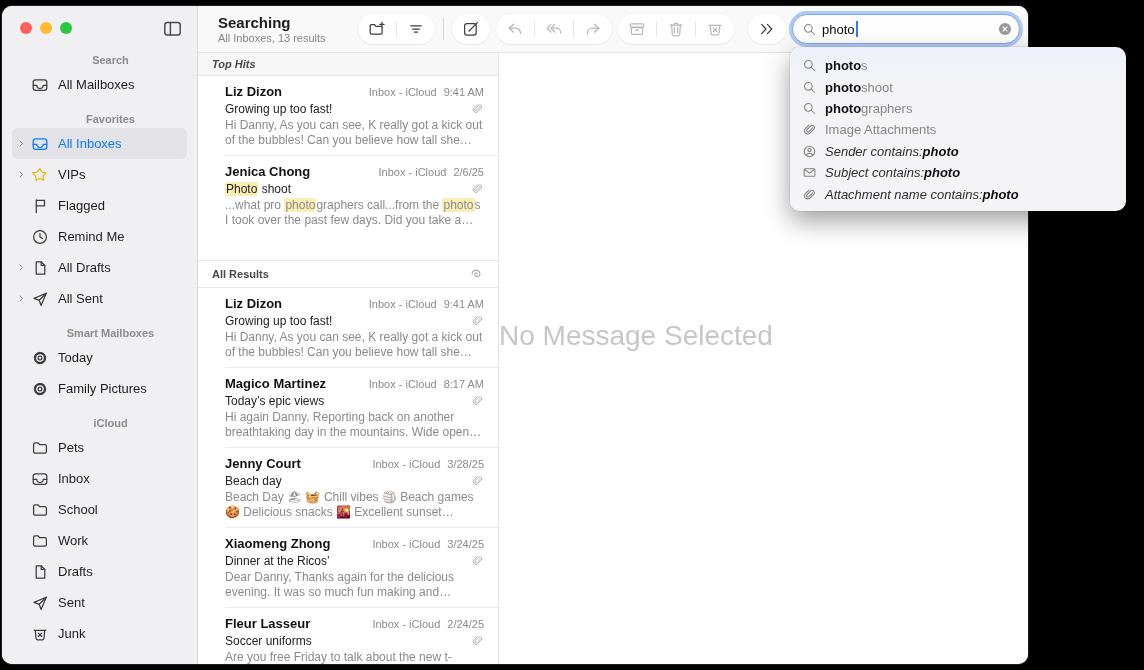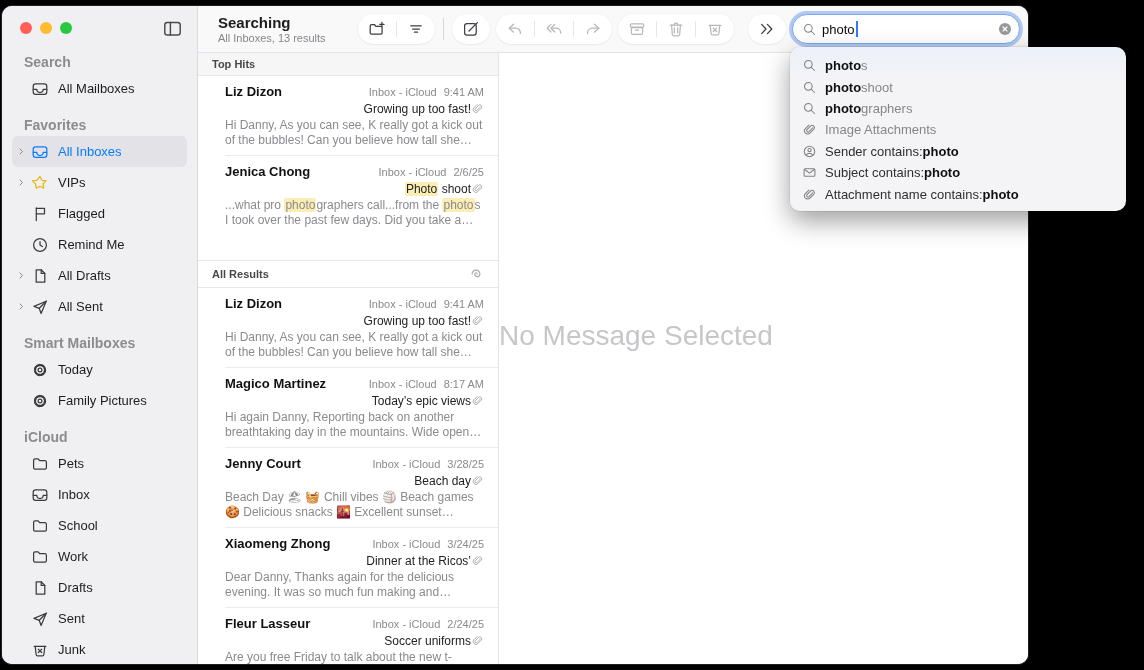--- a/index.html
+++ b/index.html
@@ -19,7 +19,7 @@
   .sbtoggle svg{width:21px;height:21px;}
   .sb-section{margin-top:13px;}
   .sb-section:first-child{margin-top:6px;}
-  .sb-header{padding:0 0 3px 22px;font-size:14px;font-weight:700;color:#8b8b90;}
+  .sb-header{padding:0 0 3px 22px;font-size:11px;font-weight:700;color:#8b8b90;text-align:center;}
   .sb-item{display:flex;align-items:center;height:31px;margin:0 10px;padding:0 6px 0 4px;border-radius:6px;cursor:default;text-align:center;}
   .sb-item.selected{background:#e2e2e7;}
   .sb-ch{width:15px;height:12px;color:#86868b;flex:0 0 15px;}

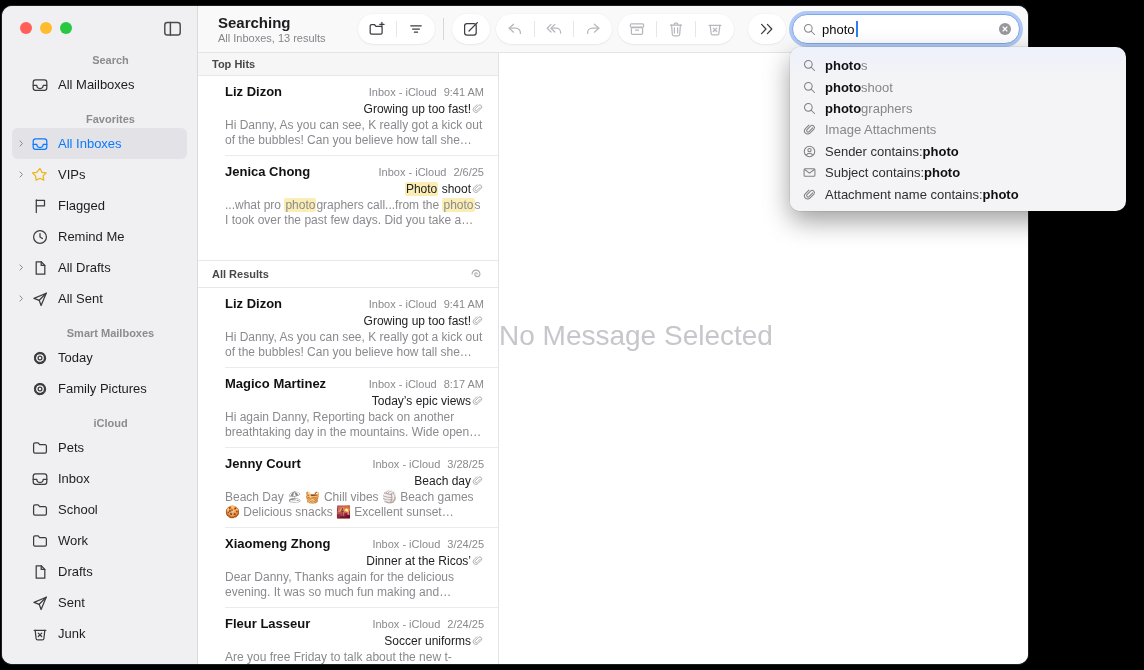--- a/index.html
+++ b/index.html
@@ -60,7 +60,7 @@
   .content{flex:1;display:flex;min-height:0;}
   .msglist{width:300px;flex:0 0 300px;background:#fff;border-right:1px solid #e3e3e7;overflow:hidden;}
   .shead{display:flex;align-items:center;padding:0 14px;font-size:11px;font-weight:700;color:#48484a;}
-  .shead.gray{height:22px;background:#f6f6f7;border-bottom:1px solid #e8e8eb;}
+  .shead.gray{height:22px;background:#f6f6f7;border-bottom:1px solid #e8e8eb;font-style:italic;}
   .shead.plain{height:26px;border-top:1px solid #e8e8eb;border-bottom:1px solid #e8e8eb;}
   .shead .ic{margin-left:auto;color:#a9a9ae;width:16px;height:16px;}
   .shead .ic svg{width:16px;height:16px;}

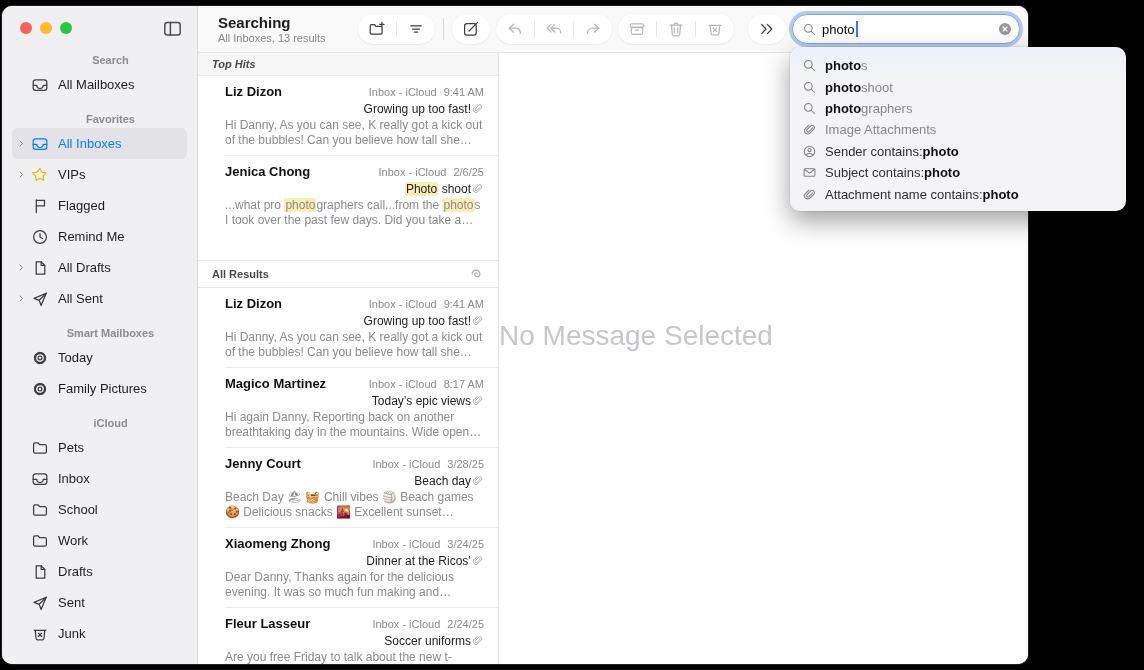--- a/index.html
+++ b/index.html
@@ -72,7 +72,7 @@
   .mmb{font-size:11px;color:#8a8a8f;margin-left:8px;white-space:nowrap;}
   .mtime{font-size:11px;color:#8a8a8f;margin-left:7px;white-space:nowrap;}
   .m2{display:flex;align-items:center;margin-top:2px;min-height:15px;}
-  .msub{font-size:12px;color:#222226;flex:1;white-space:nowrap;overflow:hidden;text-align:right;}
+  .msub{font-size:12px;color:#222226;flex:1;white-space:nowrap;overflow:hidden;}
   .mclip{color:#a5a5aa;width:13px;height:13px;flex:0 0 13px;}
   .mclip svg{width:13px;height:13px;}
   .mprev{margin-top:2px;font-size:12px;line-height:14.5px;color:#8a8a8f;

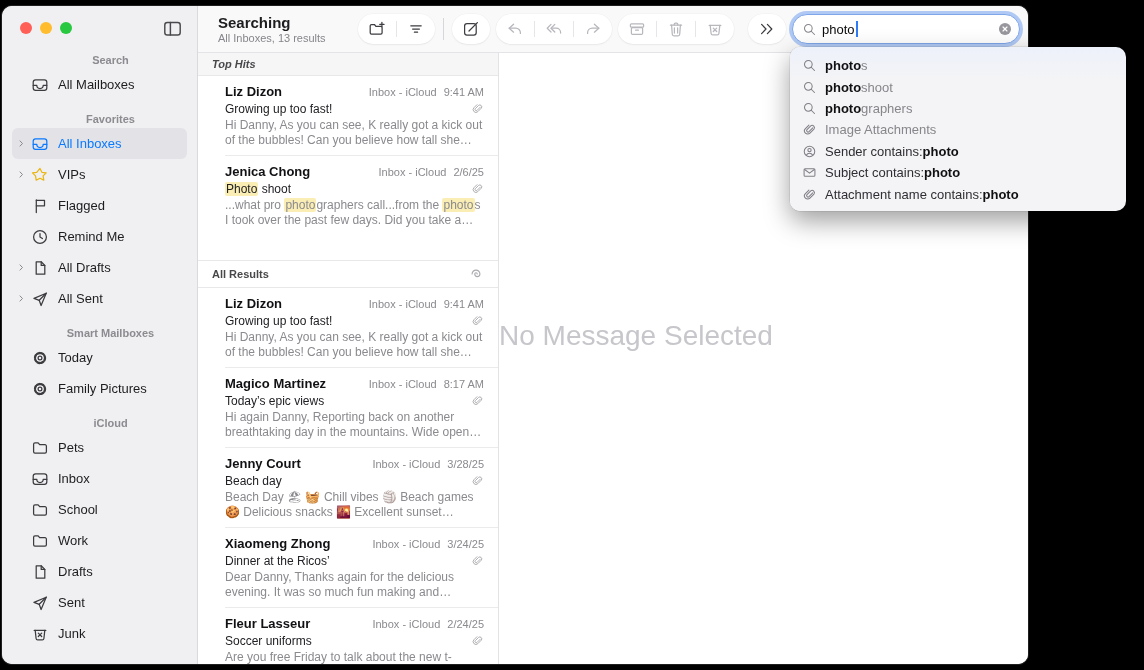--- a/index.html
+++ b/index.html
@@ -89,7 +89,7 @@
   .sug .ic{width:16px;height:15px;margin-right:7px;color:#7f7f85;flex:0 0 16px;}
   .sug .ic svg{width:15px;height:15px;}
   .sug .b{font-weight:700;color:#101013;}
-  .sug.filter{color:#2e2e33;}
+  .sug.filter{color:#2e2e33;font-style:italic;}
   svg{display:block;}
 </style>
 </head>

